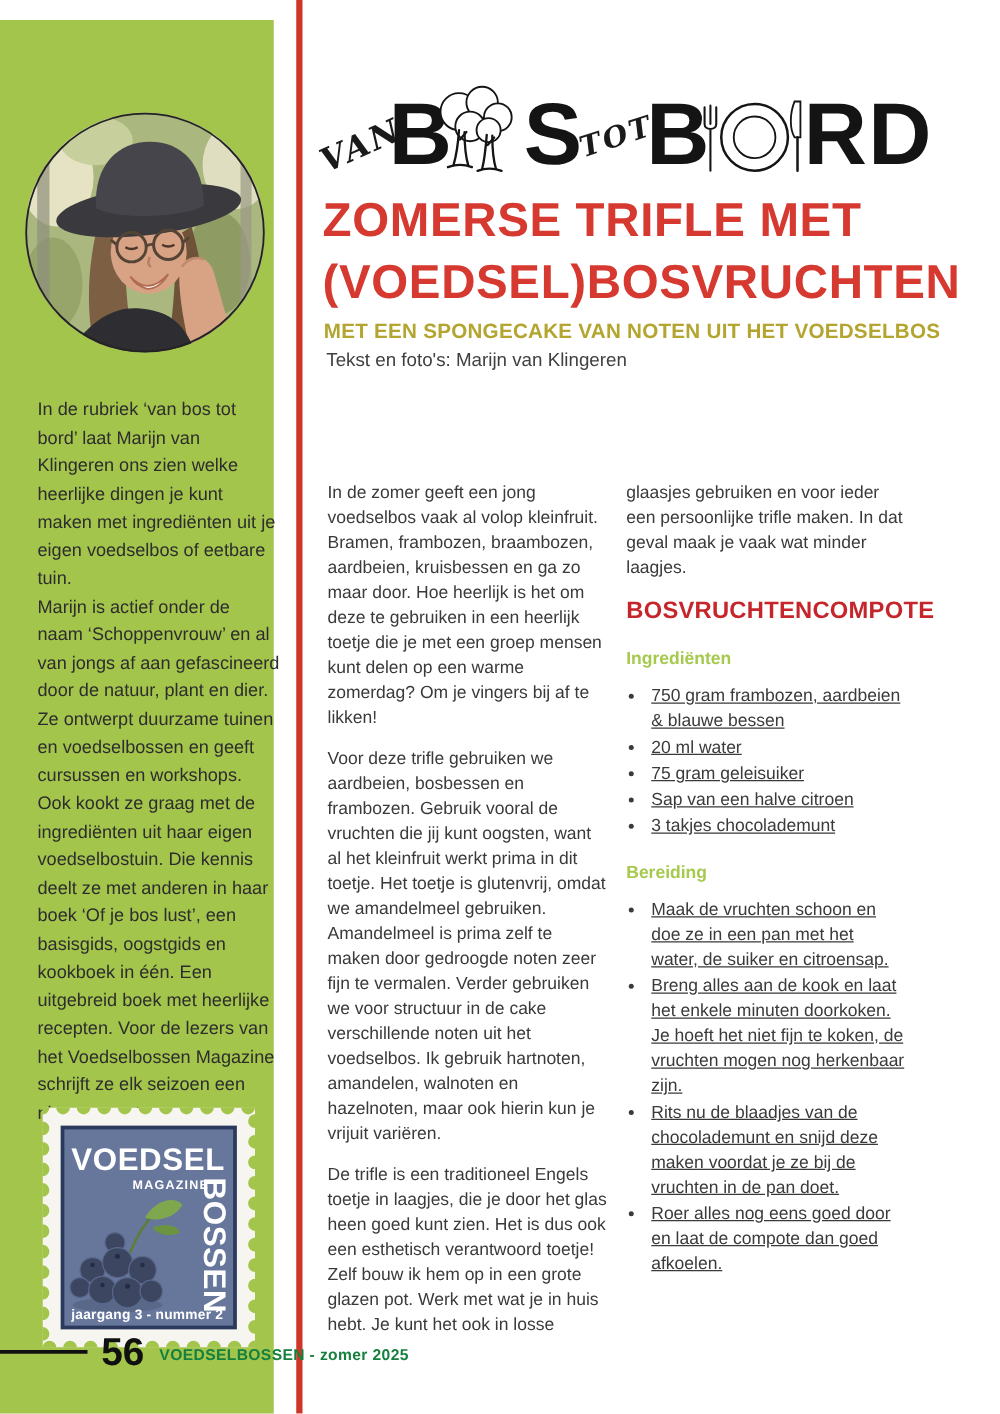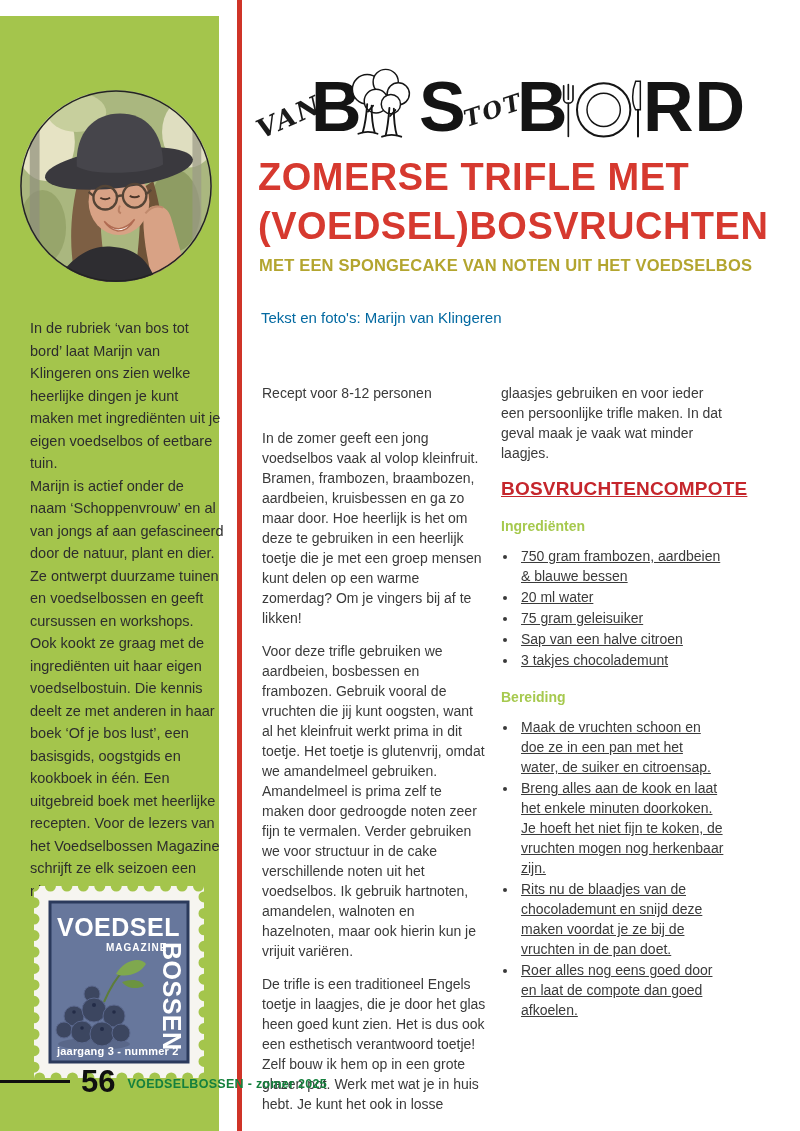--- a/index.html
+++ b/index.html
@@ -88,8 +88,8 @@
     letter-spacing: 0.2px;
   }
   .byline {
-    position: absolute; left: 19px; top: 309px;
-    margin: 0; font-size: 15px; color: #0369a1;
+    position: absolute; left: 19px; top: 280px;
+    margin: 0; font-size: 15px; color: #404040;
   }
 
   .columns {

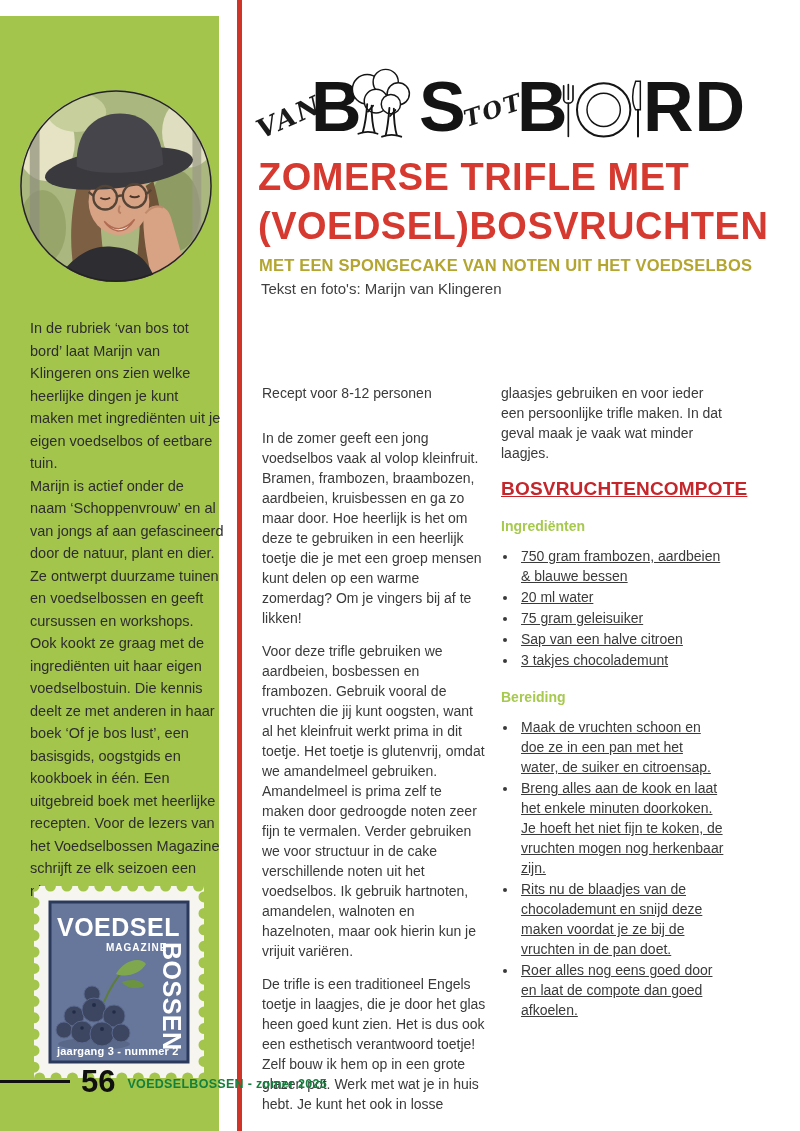--- a/index.html
+++ b/index.html
@@ -249,7 +249,6 @@
 
     <div class="columns">
       <div class="col">
-        <p class="recept">Recept voor 8-12 personen</p>
         <p>In de zomer geeft een jong voedselbos vaak al volop kleinfruit. Bramen, frambozen, braambozen, aardbeien, kruisbessen en ga zo maar door. Hoe heerlijk is het om deze te gebruiken in een heerlijk toetje die je met een groep mensen kunt delen op een warme zomerdag? Om je vingers bij af te likken!</p>
         <p>Voor deze trifle gebruiken we aardbeien, bosbessen en frambozen. Gebruik vooral de vruchten die jij kunt oogsten, want al het kleinfruit werkt prima in dit toetje. Het toetje is glutenvrij, omdat we amandelmeel gebruiken. Amandelmeel is prima zelf te maken door gedroogde noten zeer fijn te vermalen. Verder gebruiken we voor structuur in de cake verschillende noten uit het voedselbos. Ik gebruik hartnoten, amandelen, walnoten en hazelnoten, maar ook hierin kun je vrijuit variëren.</p>
         <p>De trifle is een traditioneel Engels toetje in laagjes, die je door het glas heen goed kunt zien. Het is dus ook een esthetisch verantwoord toetje! Zelf bouw ik hem op in een grote glazen pot. Werk met wat je in huis hebt. Je kunt het ook in losse</p>

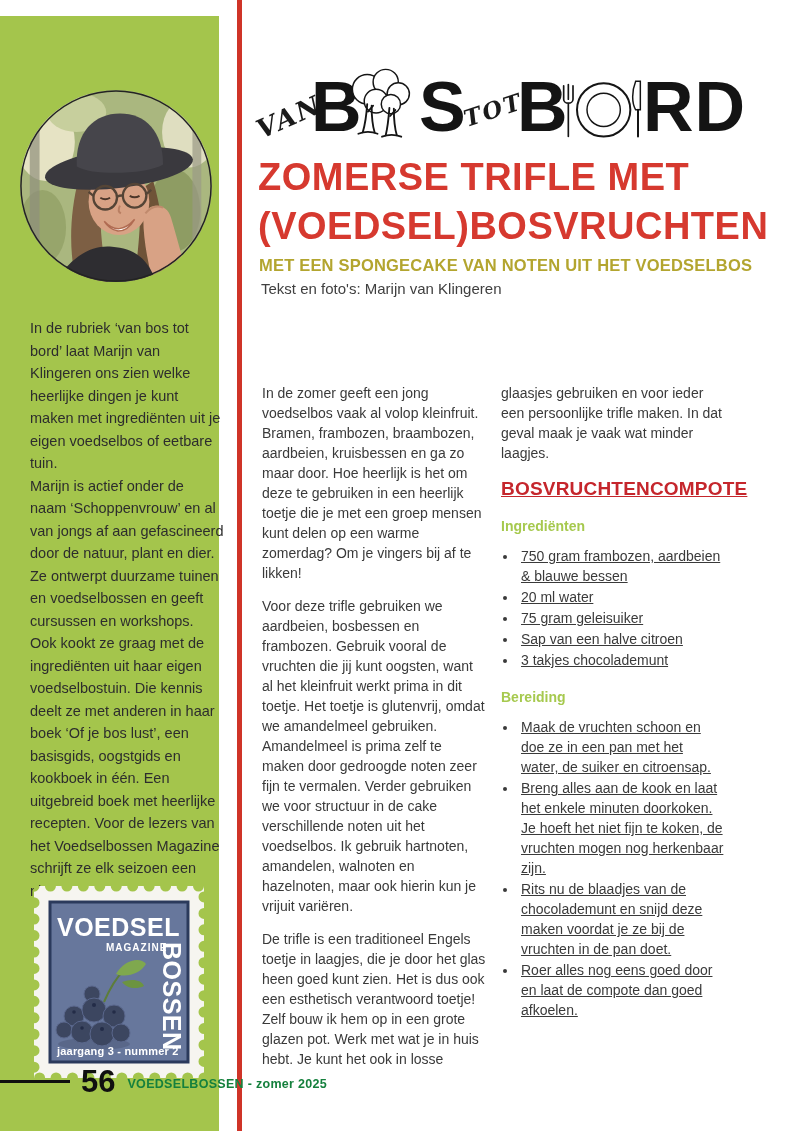--- a/index.html
+++ b/index.html
@@ -107,7 +107,6 @@
     font-size: 19px; font-weight: 700;
     color: var(--heading-red, #c5262c);
     letter-spacing: 0.2px;
-    text-decoration: underline;
   }
   .sub-heading {
     margin: 17px 0 10px 0;

